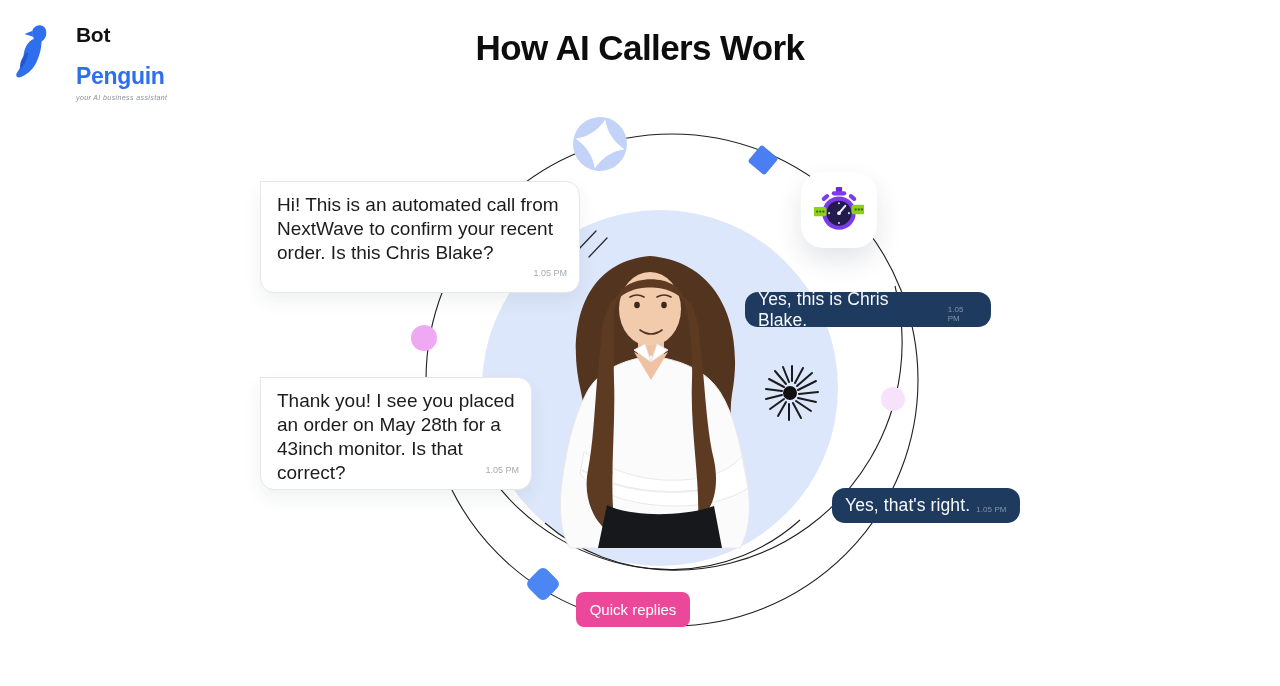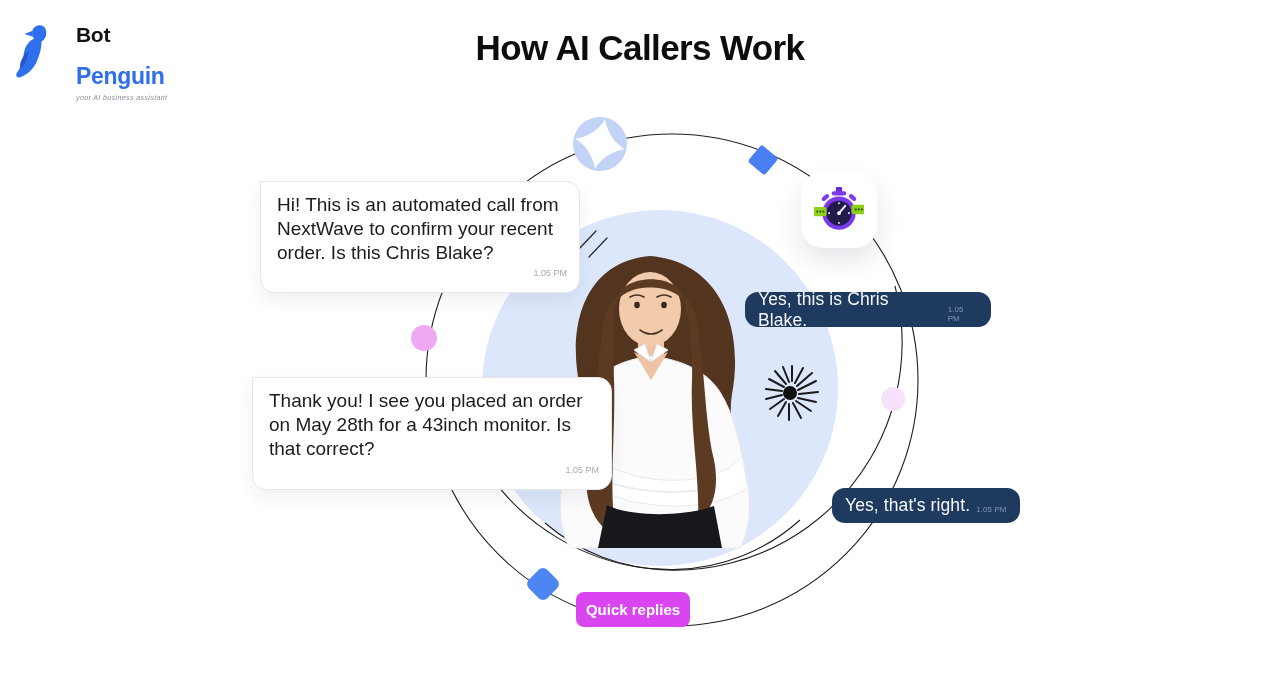--- a/index.html
+++ b/index.html
@@ -30,7 +30,7 @@
     clip-path:polygon(0 0, 100% 0, 0 100%); }
   .bubble-agent .time { position:absolute; right:12px; bottom:7px; font-size:9px; color:#a4abb5; }
   .bubble-1 { left:260px; top:181px; width:320px; height:112px; }
-  .bubble-2 { left:252px; top:377px; width:360px; height:113px; }
+  .bubble-2 { left:260px; top:377px; width:272px; height:113px; }
 
   .bubble-user { position:absolute; z-index:3; background:#1e3a5f; color:#f6f8fb;
     border-radius:13px; height:35px; display:flex; align-items:center; padding:0 13px;

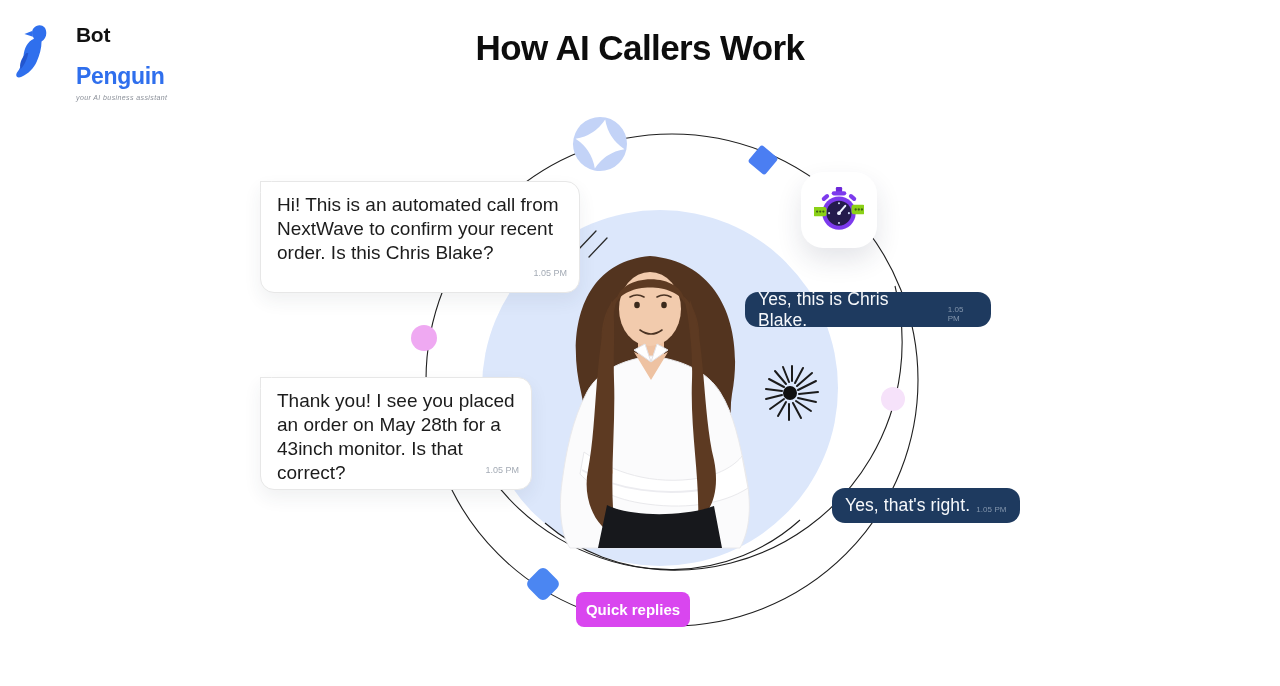--- a/index.html
+++ b/index.html
@@ -40,8 +40,8 @@
   .bubble-4 { left:832px; top:488px; width:188px; }
 
   .quick-replies { position:absolute; z-index:3; left:576px; top:592px; width:114px; height:35px;
-    background:#d946ef; border:none; border-radius:8px; color:#ffffff; font-size:15px;
-    font-weight:700; font-family:"Liberation Sans", sans-serif; display:flex;
+    background:#ec4899; border:none; border-radius:8px; color:#ffffff; font-size:15px;
+    font-weight:400; font-family:"Liberation Sans", sans-serif; display:flex;
     align-items:center; justify-content:center; cursor:pointer; }
 
   

